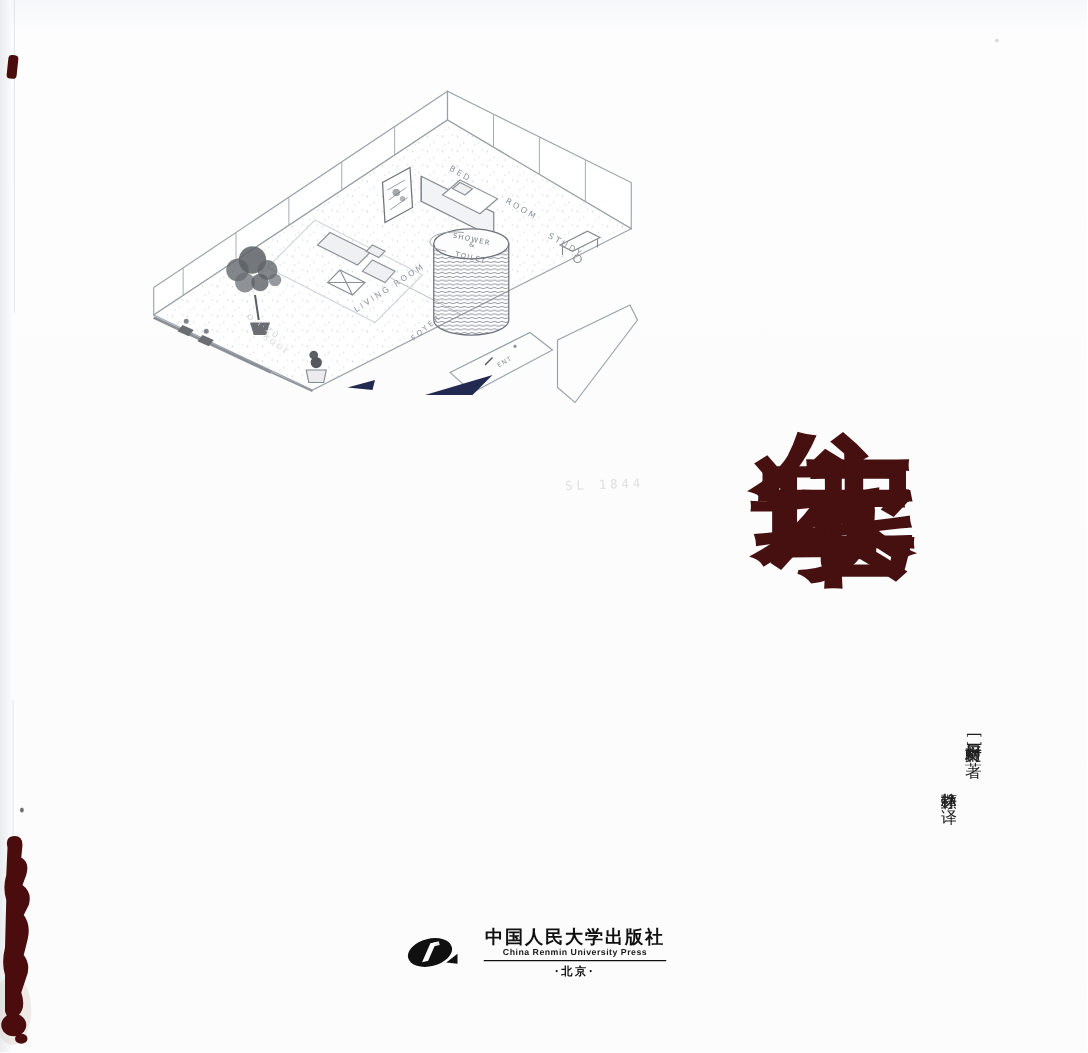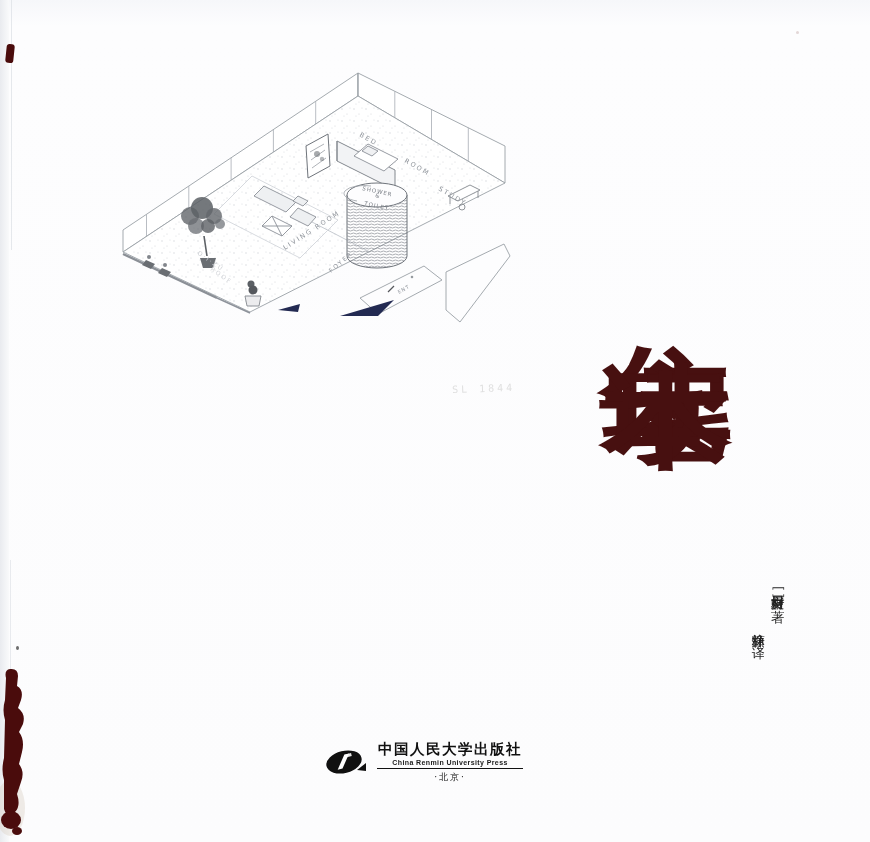--- a/index.html
+++ b/index.html
@@ -48,7 +48,7 @@
   .author-translator{left:751px;top:624px;font-size:13px;height:80px;}
 
   
-  .publisher{position:absolute;left:324px;top:740px;display:flex;align-items:center;gap:10px;}
+  .publisher{position:absolute;left:324px;top:740px;display:flex;align-items:center;gap:20px;}
   .pub-text{display:flex;flex-direction:column;align-items:center;}
   .pub-cn{font-size:14.5px;font-weight:bold;letter-spacing:1.5px;color:#101010;
     font-family:"DejaVu Serif","Liberation Serif",serif;white-space:nowrap;}

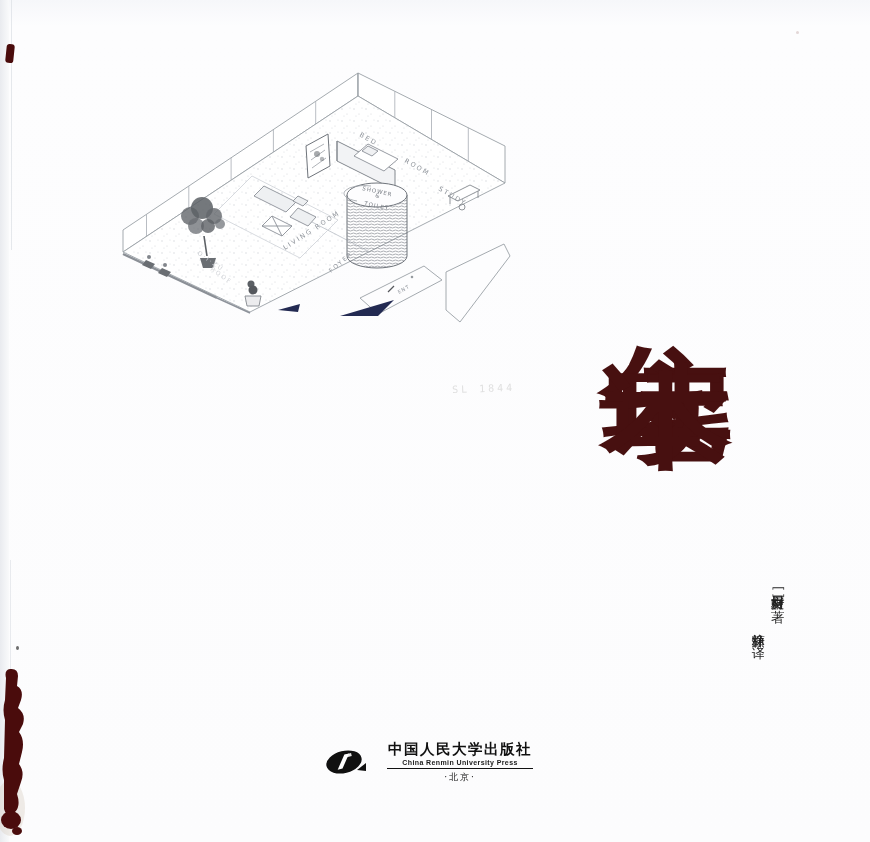--- a/index.html
+++ b/index.html
@@ -55,7 +55,7 @@
   .pub-en{font-size:7px;font-weight:bold;letter-spacing:.4px;color:#1a1a1a;
     font-family:"Liberation Sans","DejaVu Sans",sans-serif;white-space:nowrap;
     border-bottom:1.5px solid #111;padding:0 1px 1.5px 1px;width:100%;text-align:center;}
-  .pub-city{font-size:9px;font-weight:normal;letter-spacing:2px;color:#101010;margin-top:2px;
+  .pub-city{font-size:9px;font-weight:bold;letter-spacing:2px;color:#101010;margin-top:2px;
     font-family:"DejaVu Serif","Liberation Serif",serif;}
 </style>
 </head>

